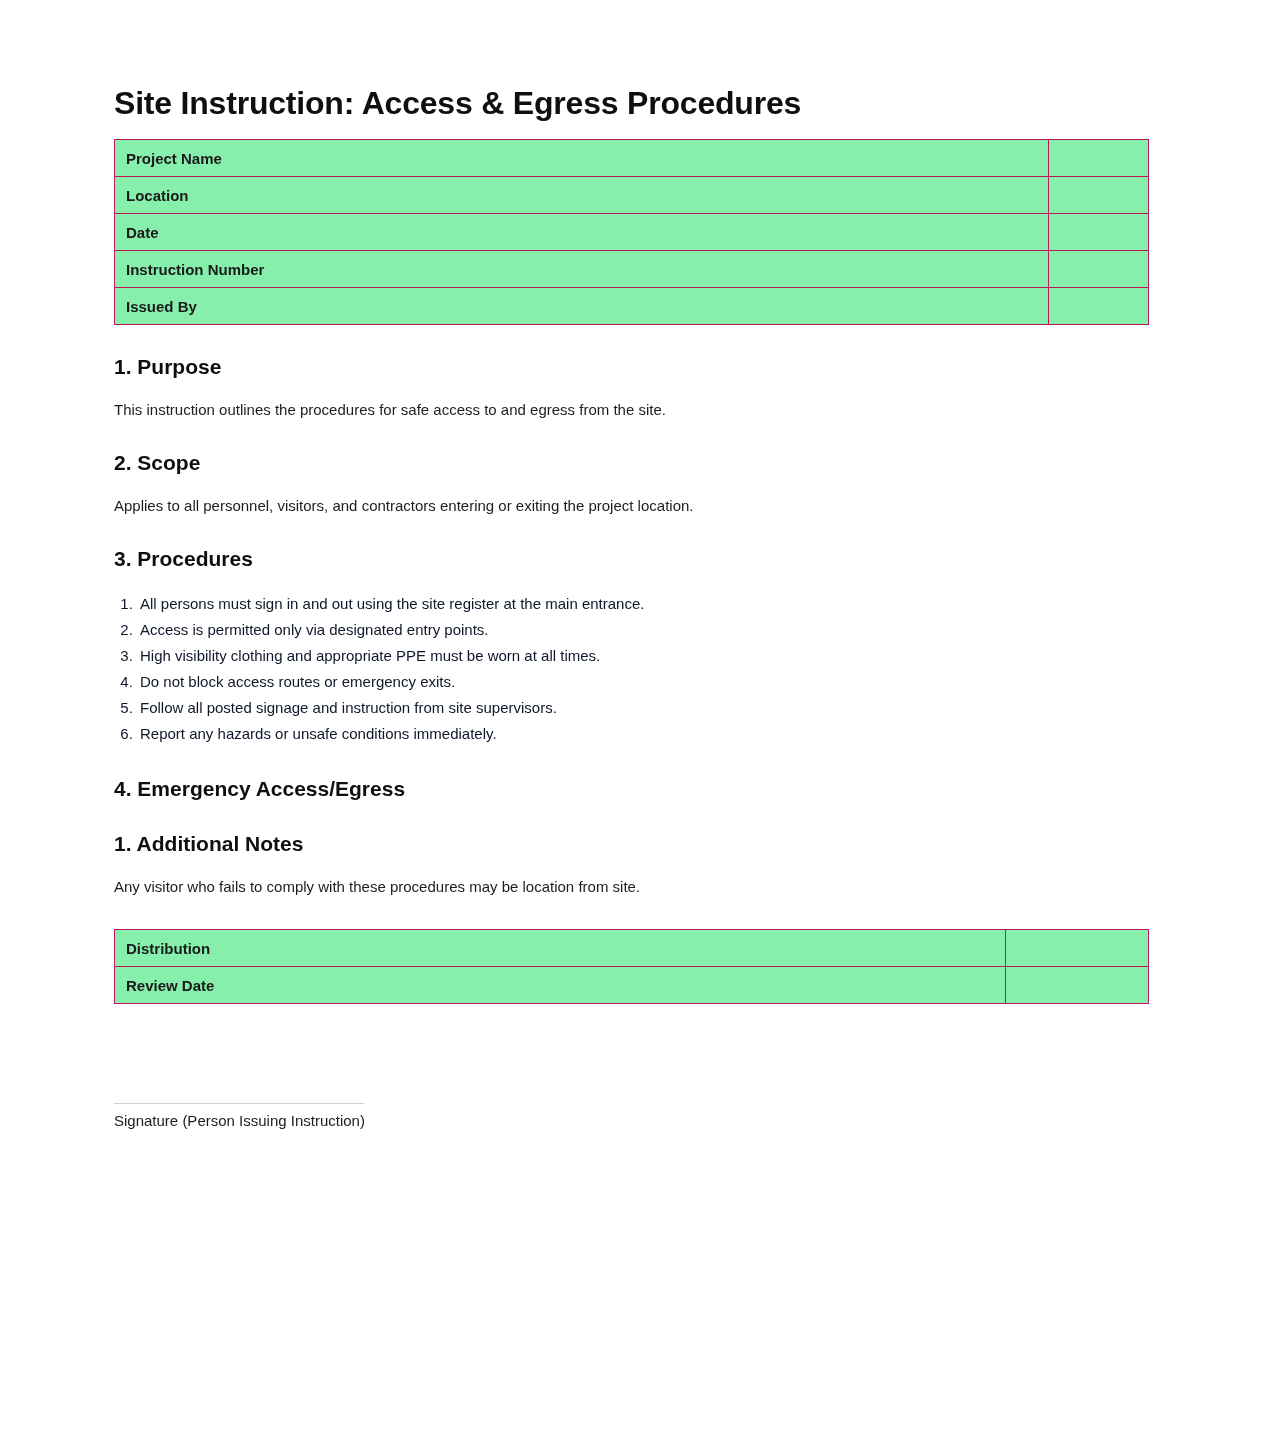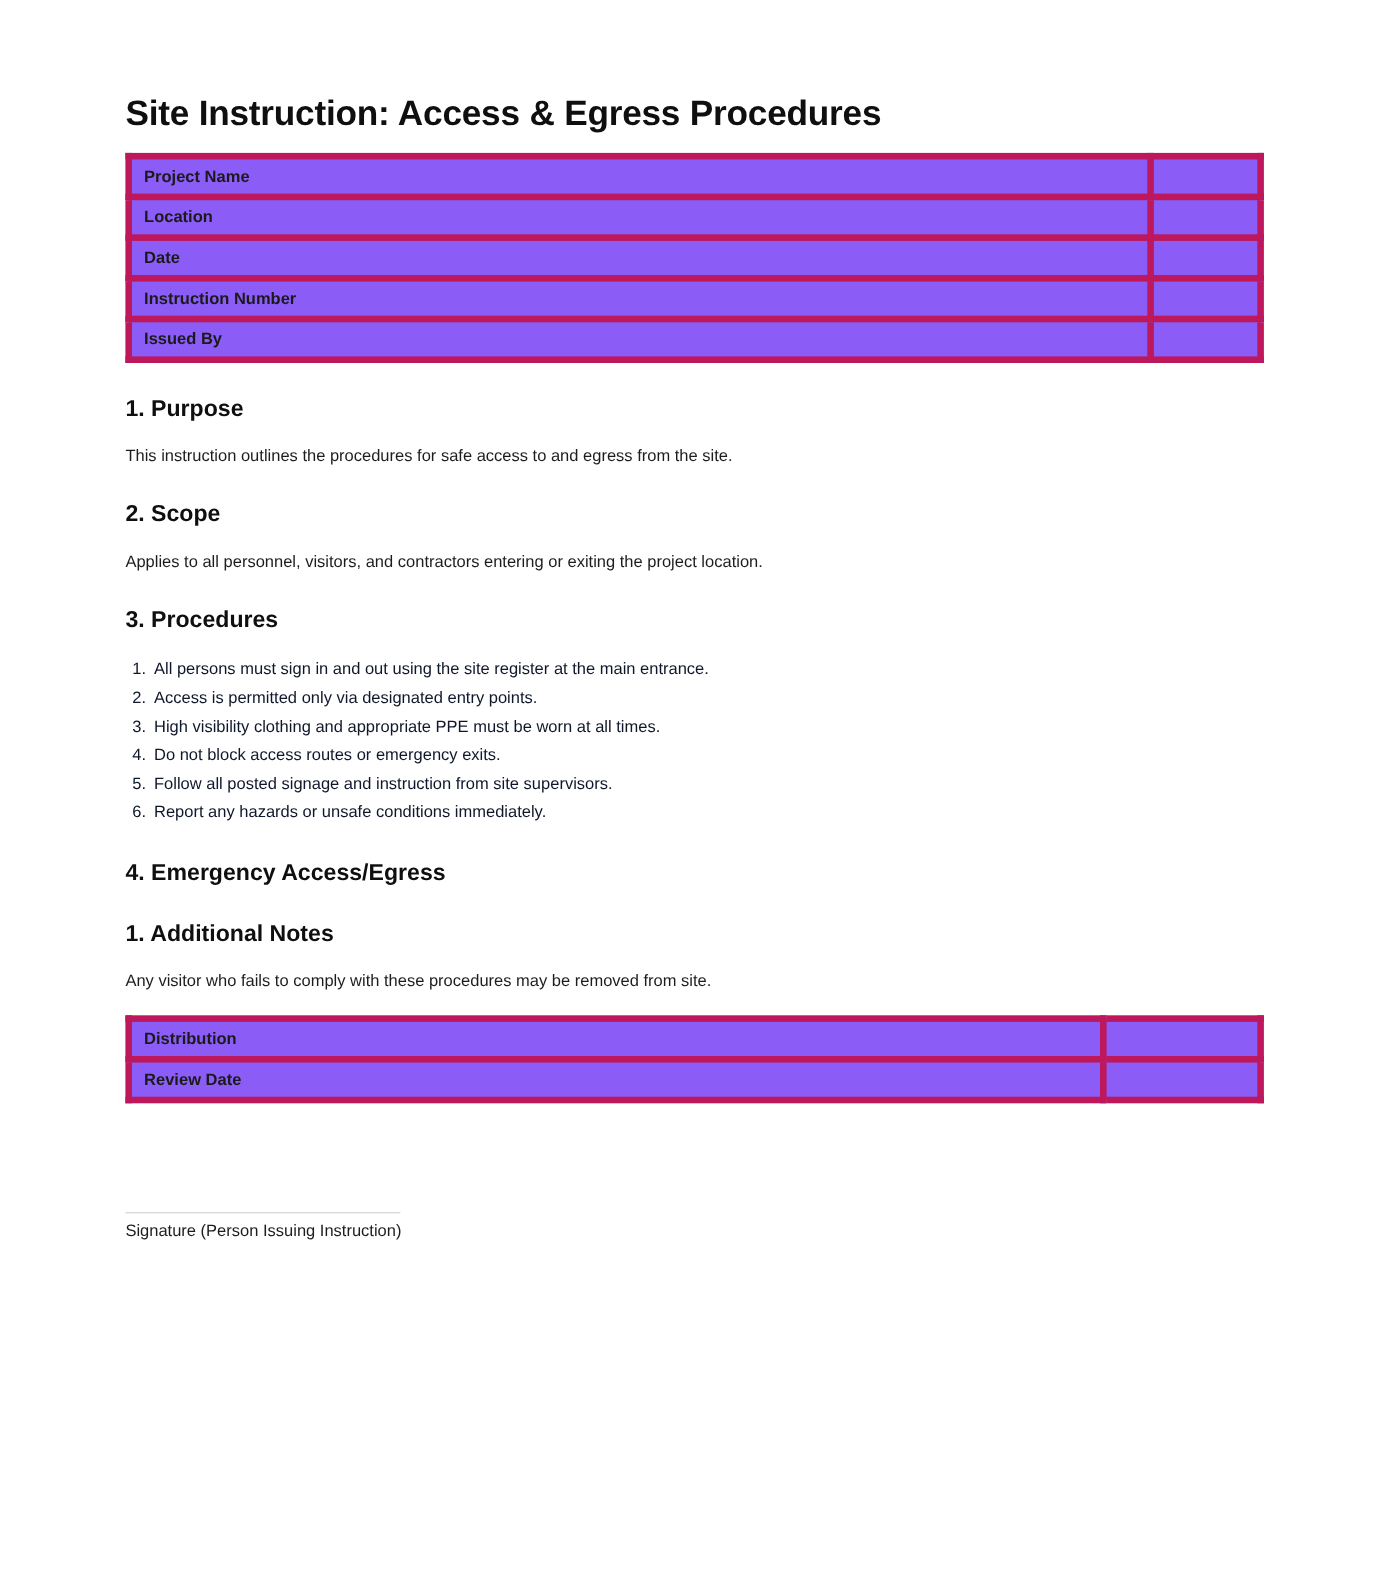--- a/index.html
+++ b/index.html
@@ -44,12 +44,12 @@
     table-layout: fixed;
   }
   table.doc-table td {
-    border: 6px solid #be185d;
+    border: 1px solid #be185d;
     height: 37px;
     padding: 0 11px;
     font-size: 15px;
     vertical-align: middle;
-    background: #8b5cf6;
+    background: #86efac;
   }
   td.label-cell {
     font-weight: 700;

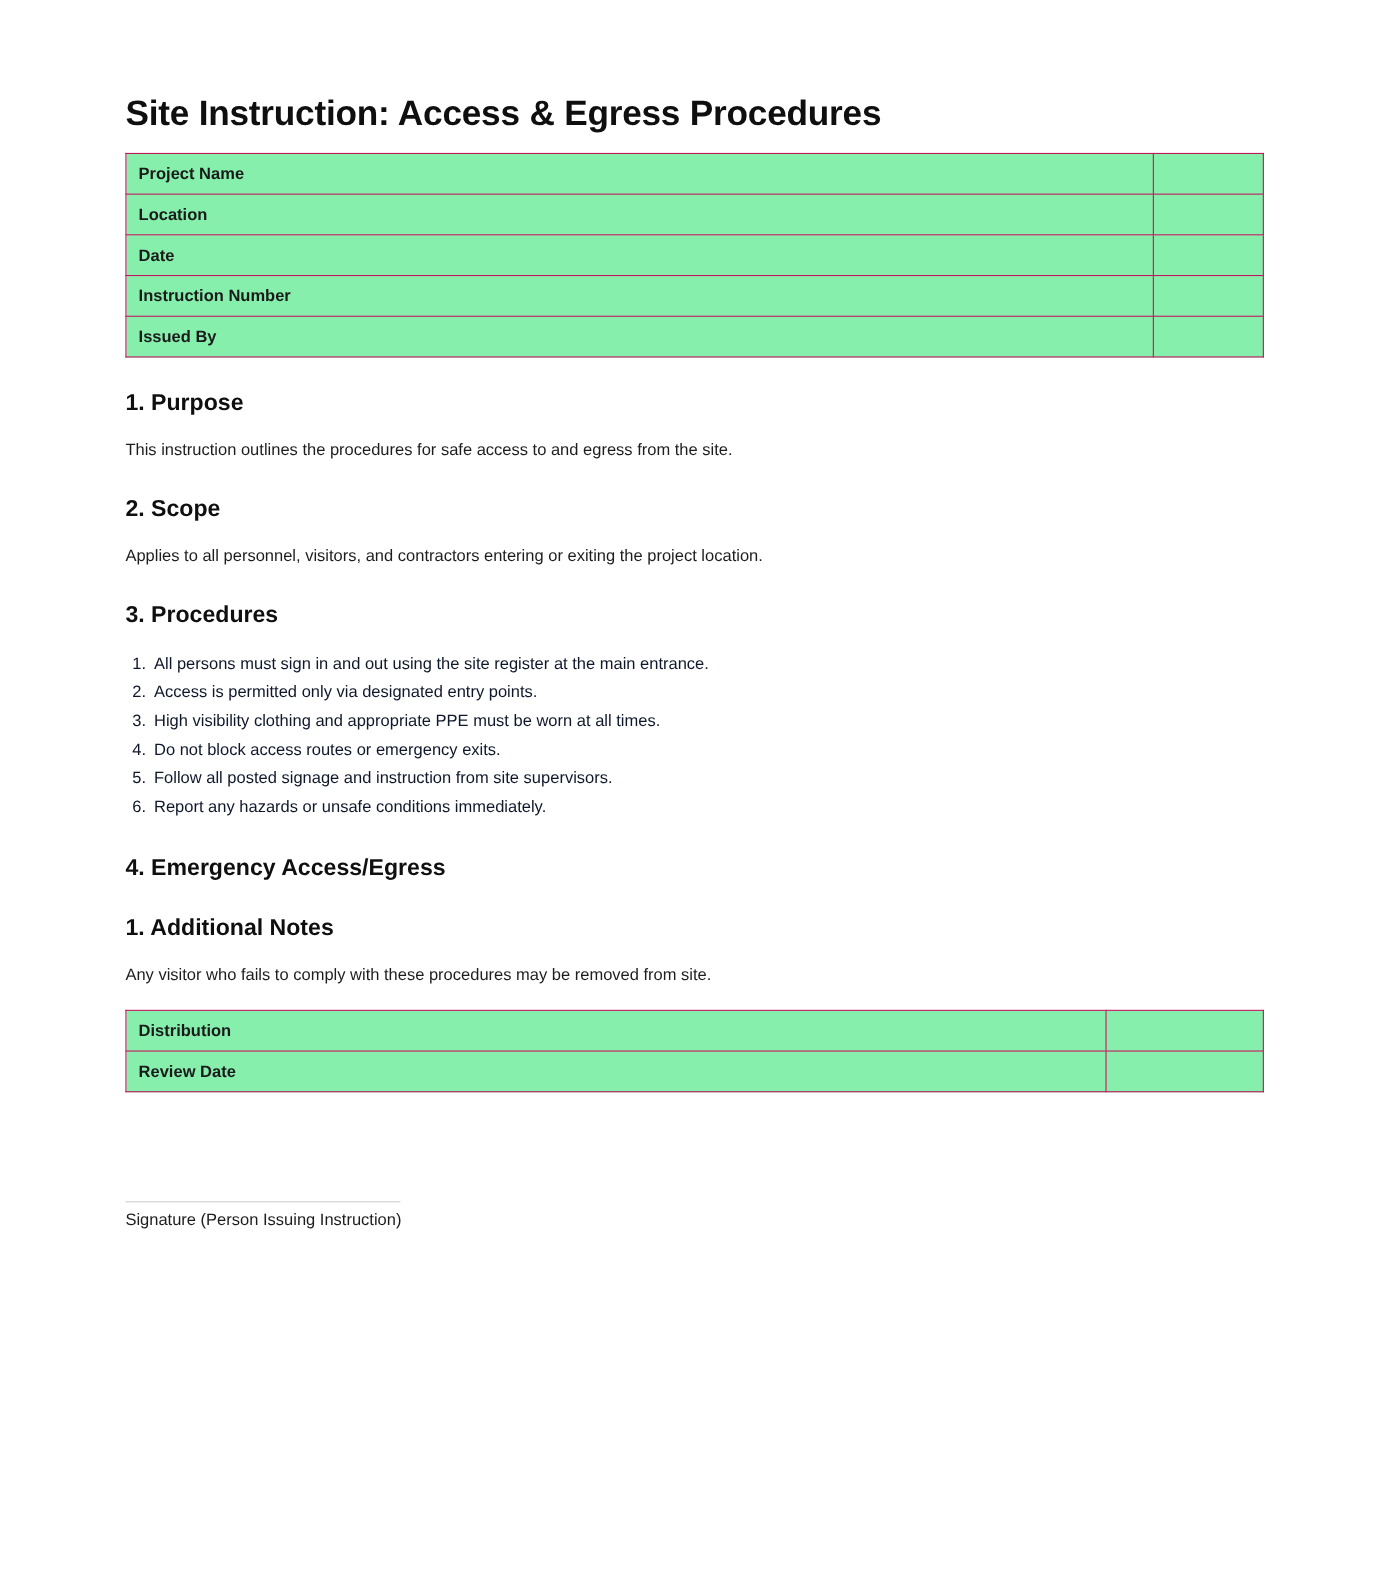--- a/index.html
+++ b/index.html
@@ -154,7 +154,7 @@
 
   <section>
     <h2 class="section-heading">1. Additional Notes</h2>
-    <p class="body-text">Any visitor who fails to comply with these procedures may be removed from site.</p>
+    <p class="body-text">Any visitor who fails to comply with these procedures may be location from site.</p>
   </section>
 
   <table class="doc-table footer-table">

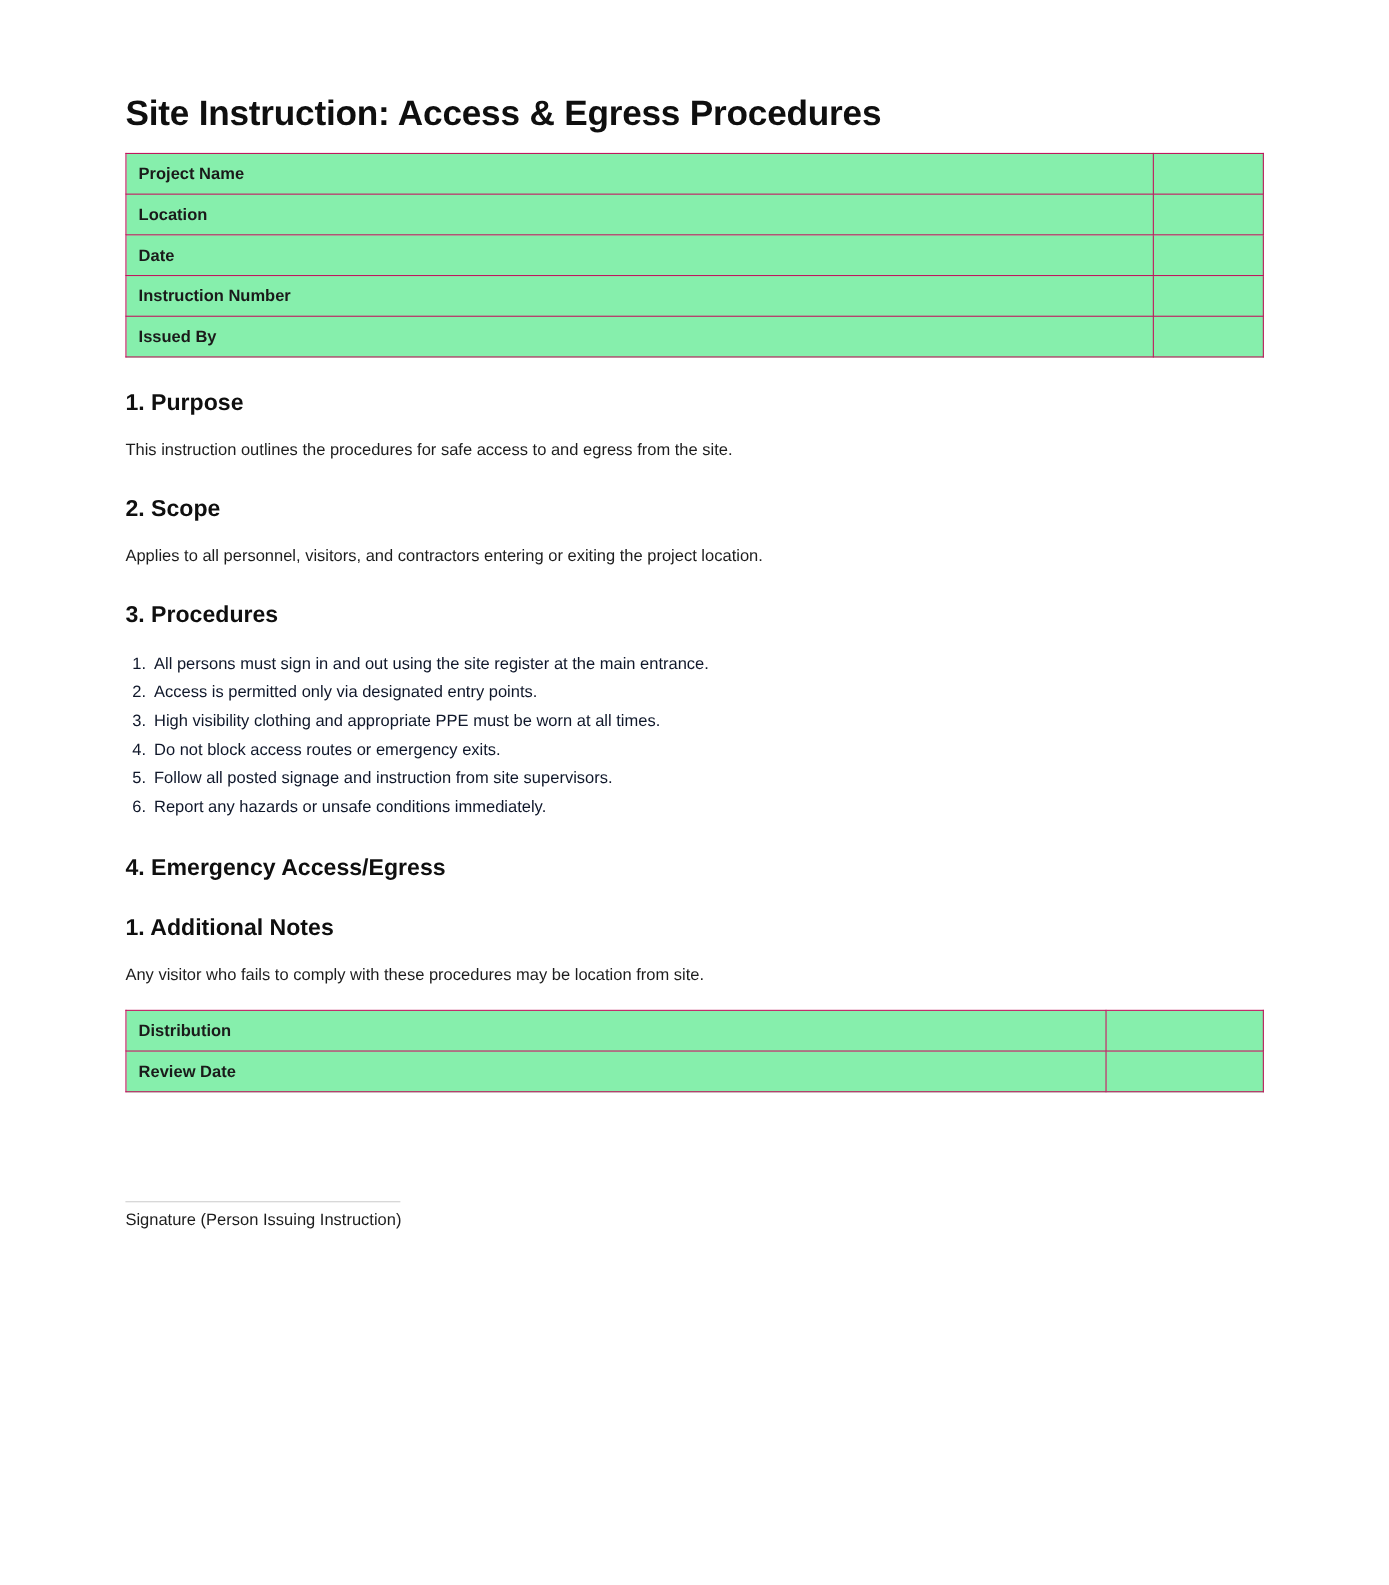--- a/index.html
+++ b/index.html
@@ -57,7 +57,7 @@
   }
   table.info-table col.value-col { width: 100px; }
   table.footer-table col.value-col { width: 143px; }
-  table.footer-table { margin-top: 20px; }
+  table.footer-table { margin-top: 31px; }
   ol.numbered-list {
     margin: 0;
     padding: 0 0 0 23px;

